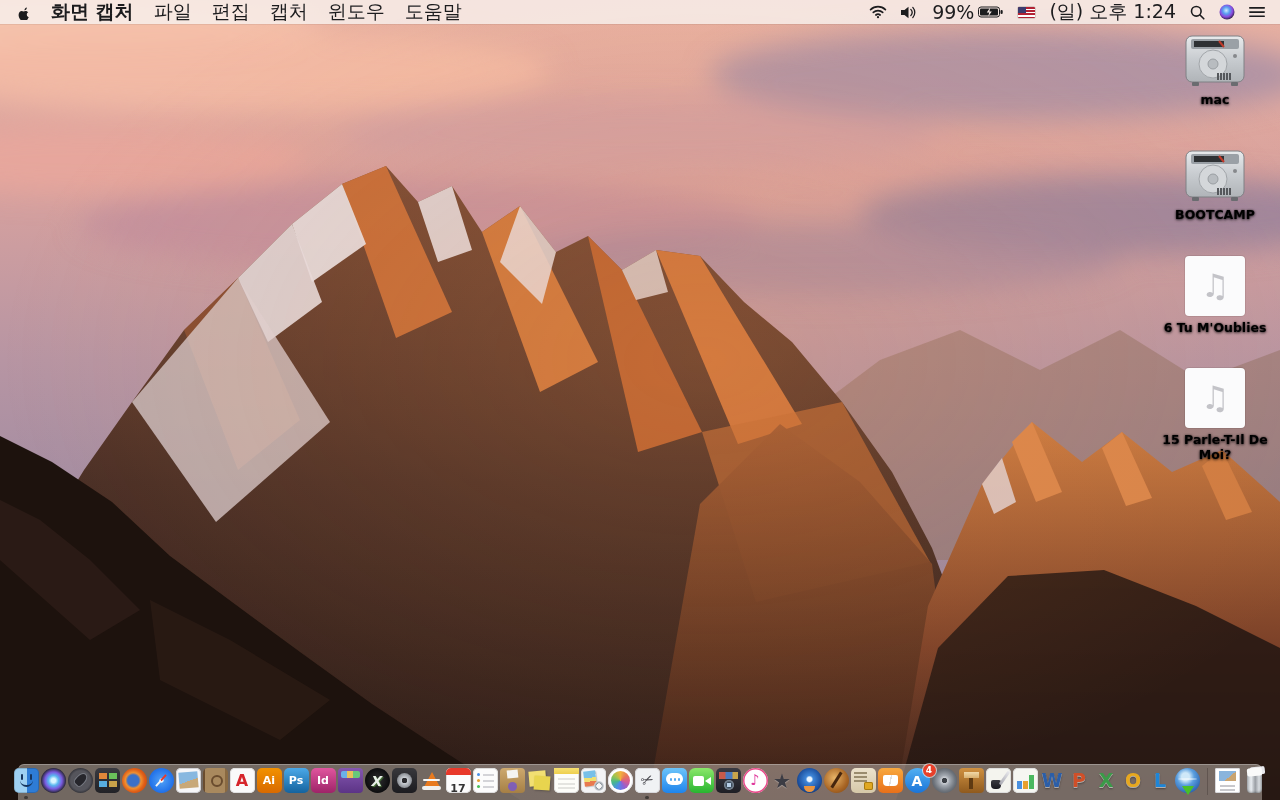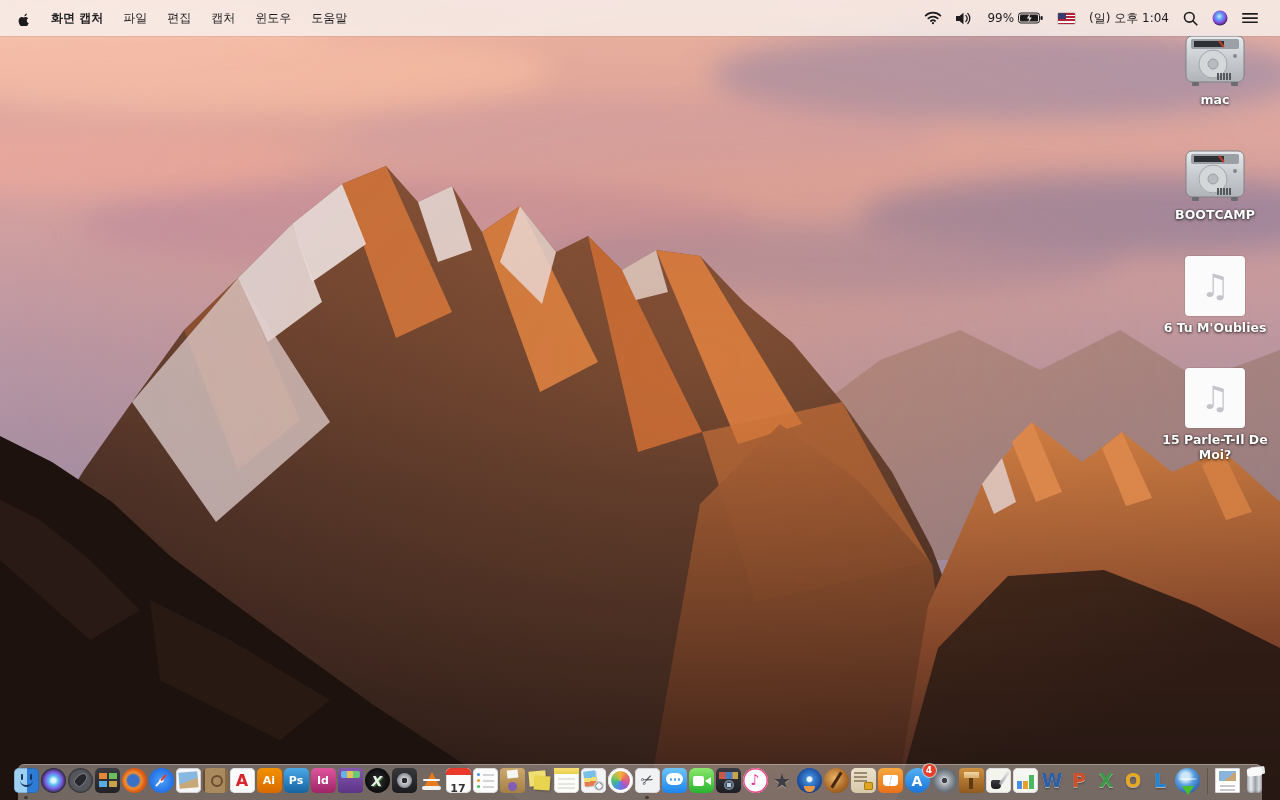--- a/index.html
+++ b/index.html
@@ -9,9 +9,9 @@
   .wall { position:absolute; inset:0; width:1280px; height:800px; display:block; }
 
   
-  .menubar { position:absolute; left:0; top:0; right:0; height:36px;
+  .menubar { position:absolute; left:0; top:0; right:0; height:24px;
     background:rgba(248,240,237,.82); display:flex; align-items:center;
-    font-size:12px; color:#1c1c1e; box-shadow:0 0 1px rgba(0,0,0,.35); z-index:50; }
+    font-size:19px; color:#1c1c1e; box-shadow:0 0 1px rgba(0,0,0,.35); z-index:50; }
   .mb-left { display:flex; align-items:center; gap:0; padding-left:10px; }
   .mb-item { padding:0 10px; height:24px; display:flex; align-items:center; cursor:default; }
   .mb-app { font-weight:bold; }

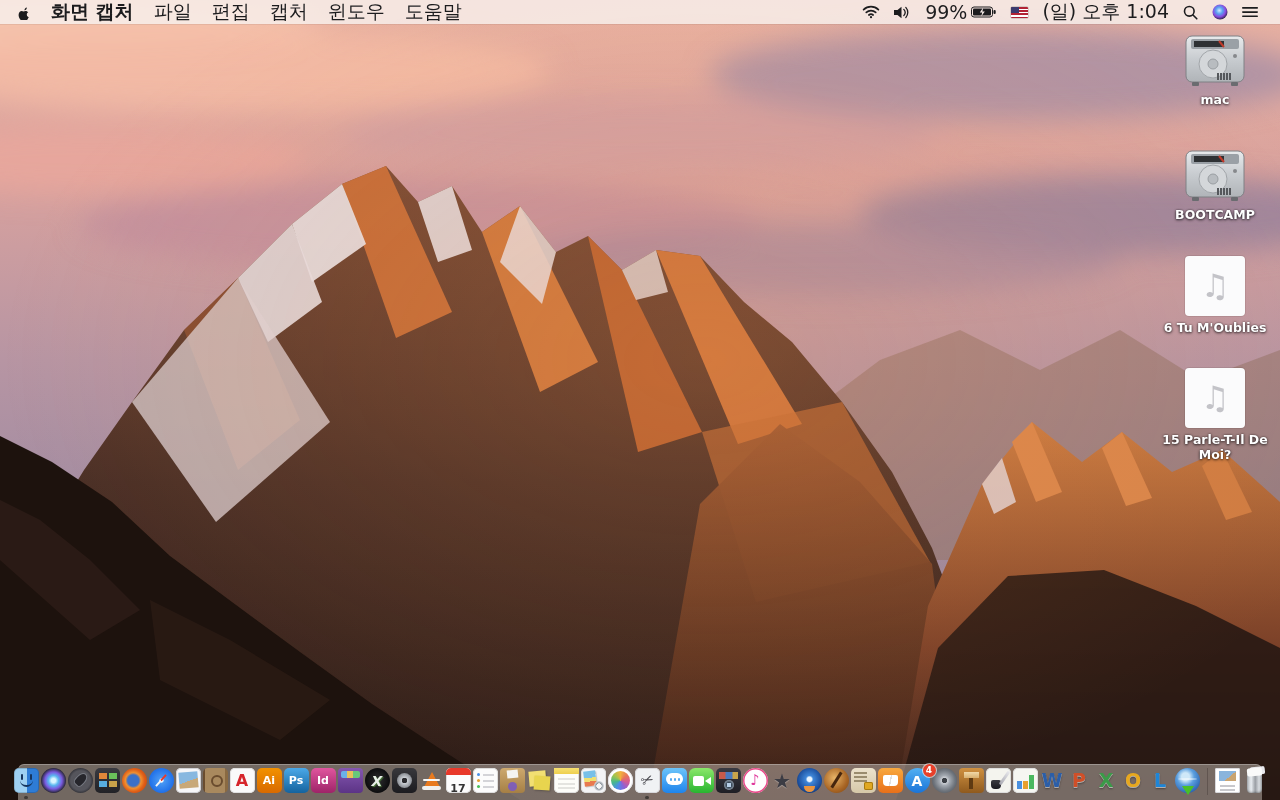--- a/index.html
+++ b/index.html
@@ -16,7 +16,7 @@
   .mb-item { padding:0 10px; height:24px; display:flex; align-items:center; cursor:default; }
   .mb-app { font-weight:bold; }
   .apple-logo { padding:0 10px 0 8px; display:flex; align-items:center; }
-  .mb-right { margin-left:auto; display:flex; align-items:center; gap:0; padding-right:15px; }
+  .mb-right { margin-left:auto; display:flex; align-items:center; gap:0; padding-right:8px; }
   .mb-status { padding:0 7px; height:24px; display:flex; align-items:center; gap:4px; }
   .mb-right svg { display:block; }
   .flag { width:17px; height:11px; position:relative; overflow:hidden; border-radius:1px;

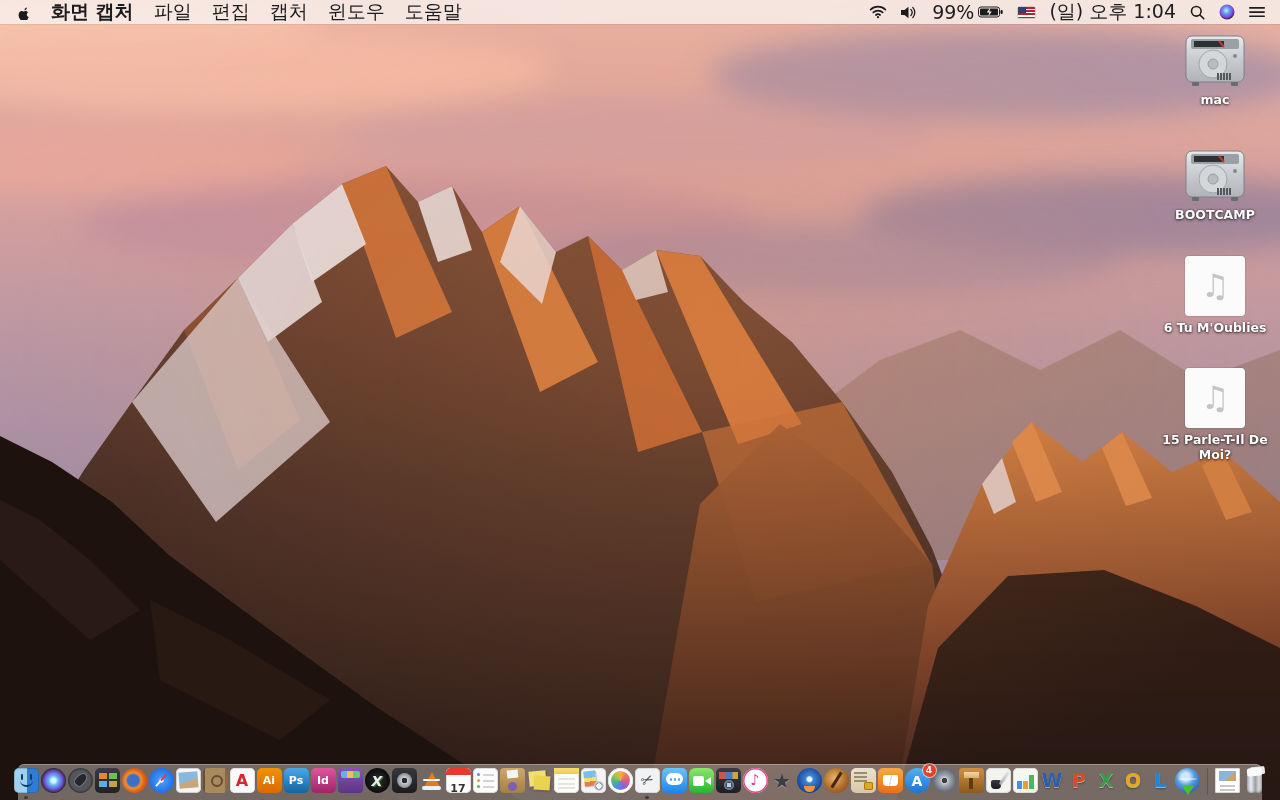--- a/index.html
+++ b/index.html
@@ -272,7 +272,7 @@
       <span class="mb-status">
           <span class="flag"></span>
         </span>
-      <span class="mb-status">(일) 오후 1:04</span>
+      <span class="mb-status">(일) 오후 1:24</span>
       <span class="mb-status">
         <svg width="15" height="15" viewBox="0 0 15 15" fill="none" stroke="#1c1c1e" stroke-width="1.6" stroke-linecap="round">
             <circle cx="6.3" cy="6.3" r="4.8"></circle>

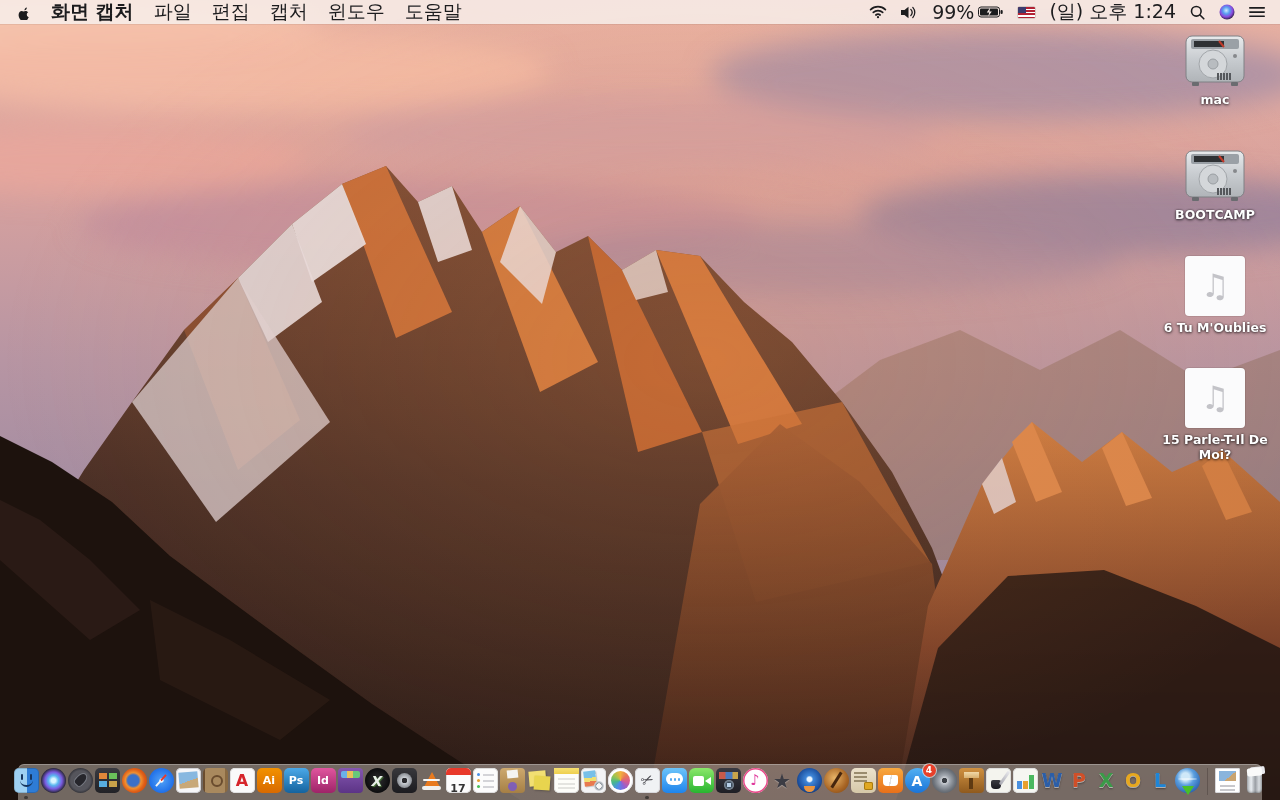--- a/index.html
+++ b/index.html
@@ -26,7 +26,7 @@
   
   .desk-icon { position:absolute; left:1152px; width:126px; display:flex;
     flex-direction:column; align-items:center; z-index:10; cursor:default; }
-  .desk-label { margin-top:4px; font-size:12.5px; font-weight:bold; color:#ffffff;
+  .desk-label { margin-top:4px; font-size:12.5px; font-weight:bold; color:#000000;
     text-align:center; line-height:15px; text-shadow:0 1px 3px rgba(0,0,0,.7), 0 0 2px rgba(0,0,0,.5); }
   .audio-icon { width:60px; height:60px; background:#fbfbfc; border-radius:4px;
     box-shadow:0 0 0 1px rgba(0,0,0,.08); display:flex; align-items:center; justify-content:center; }

